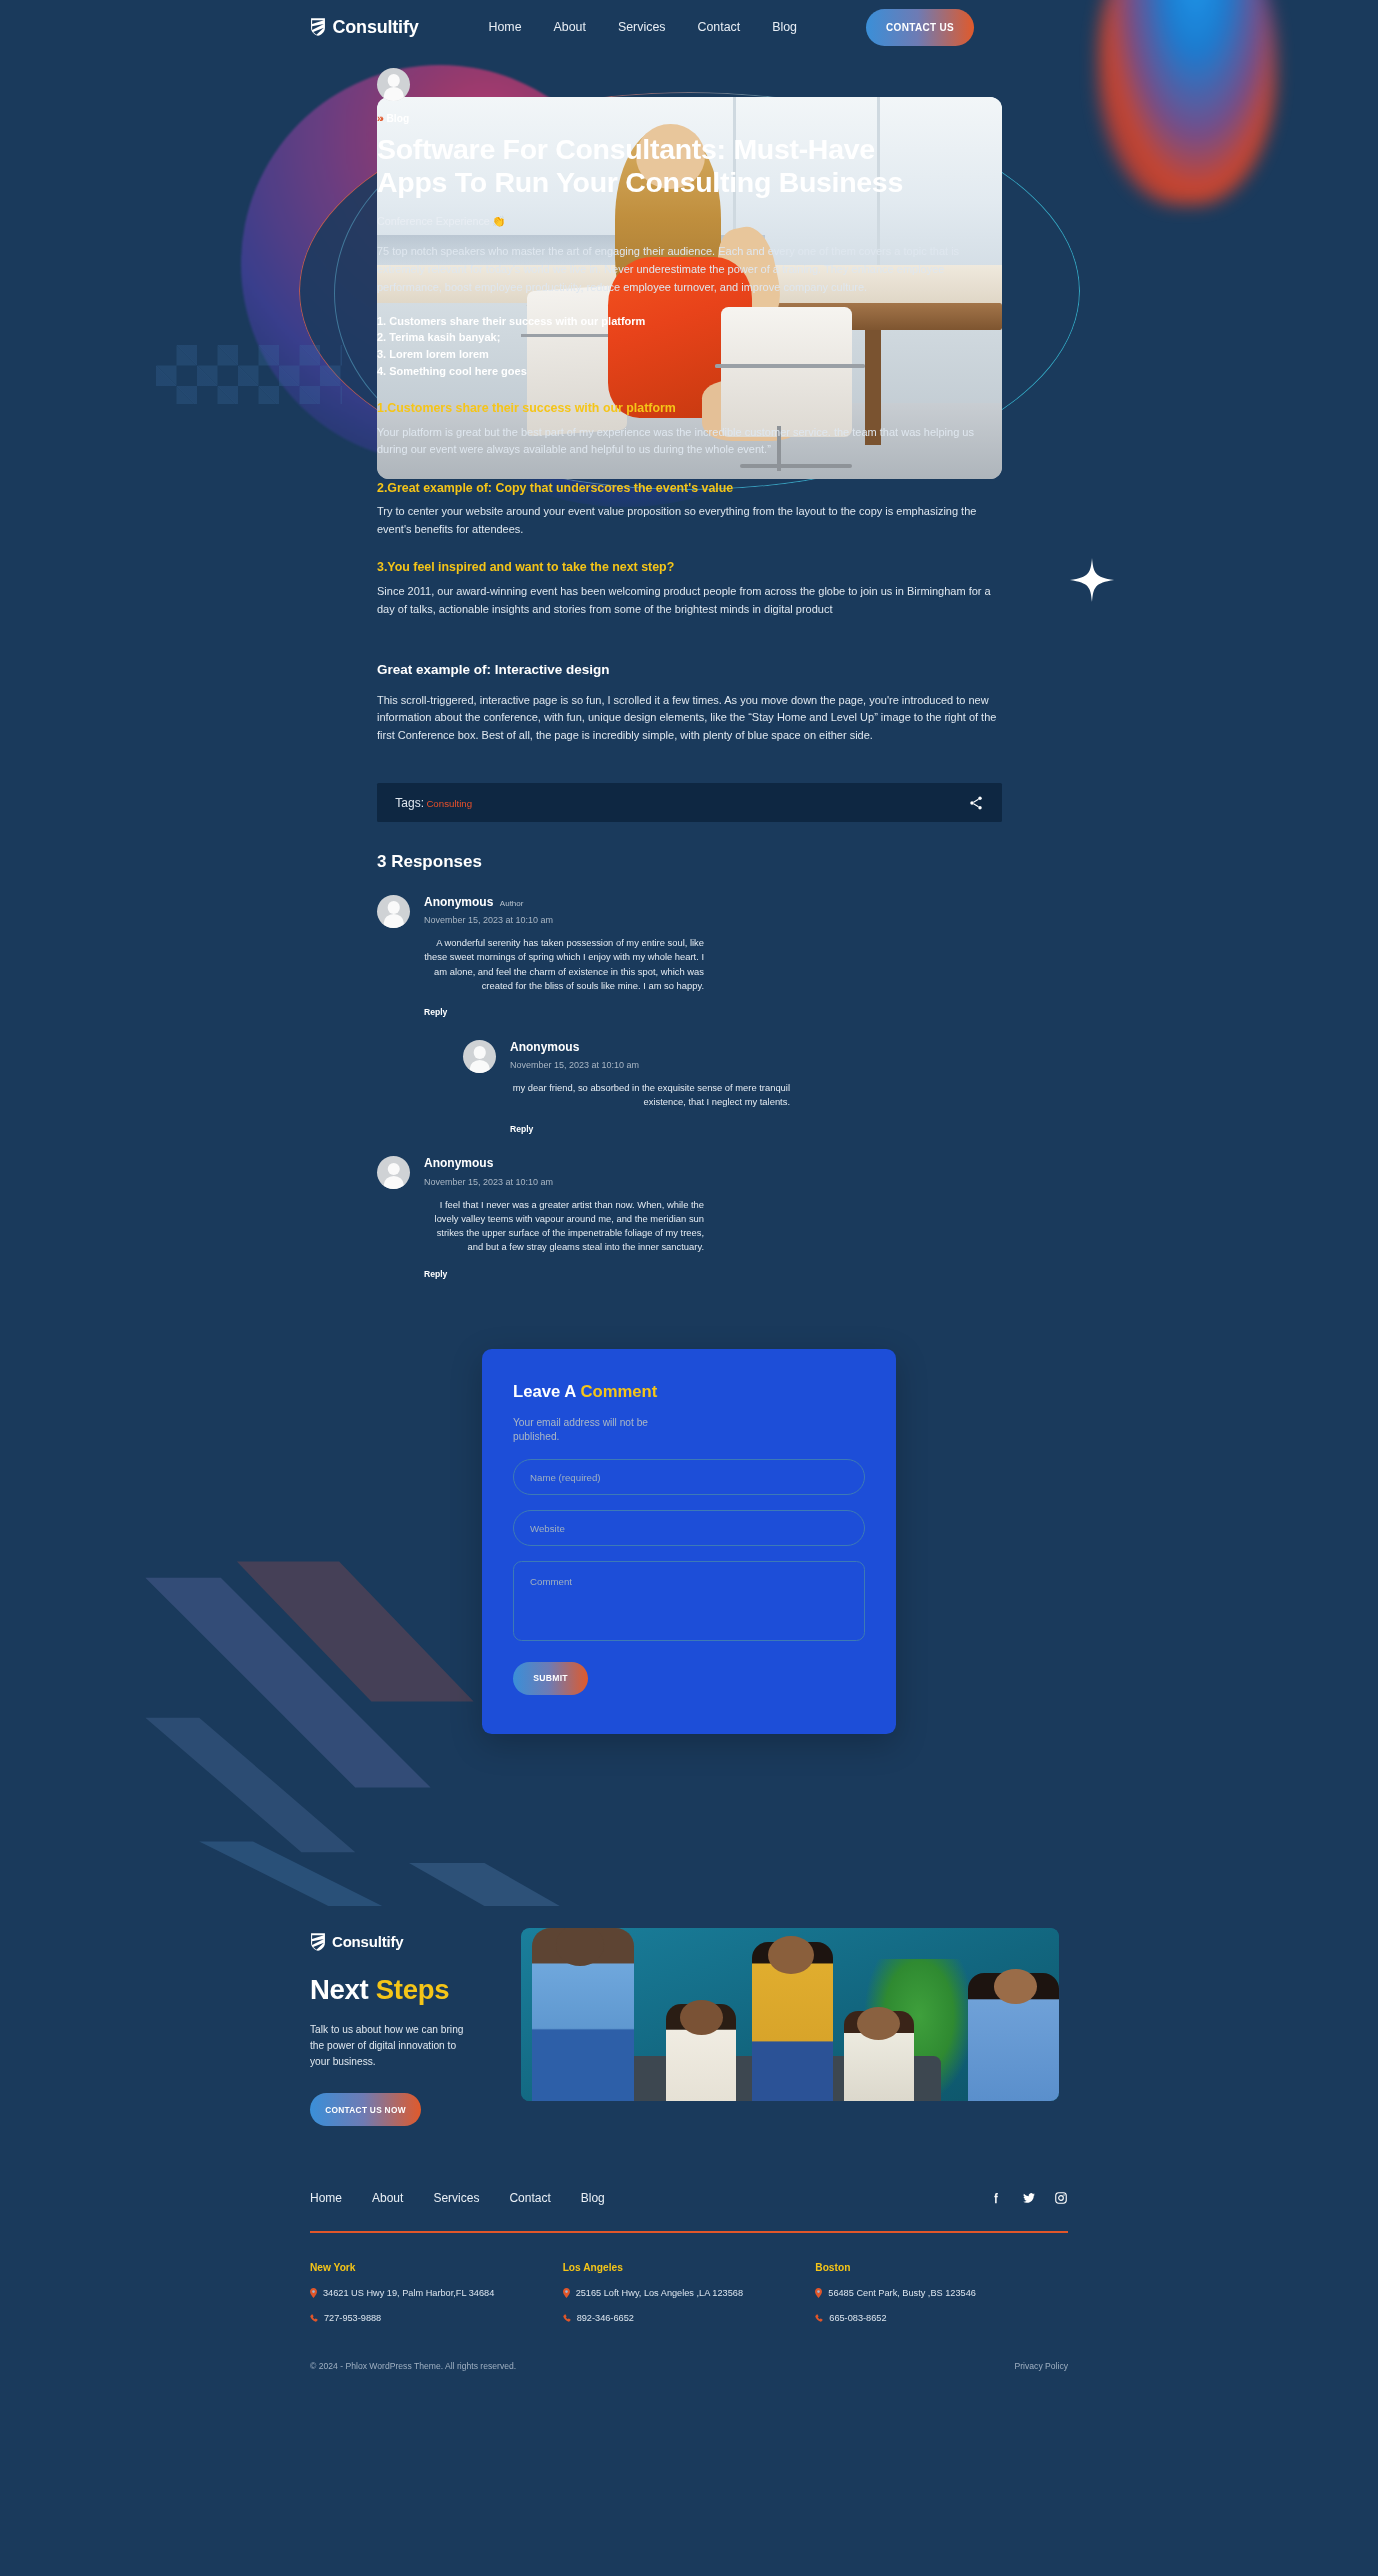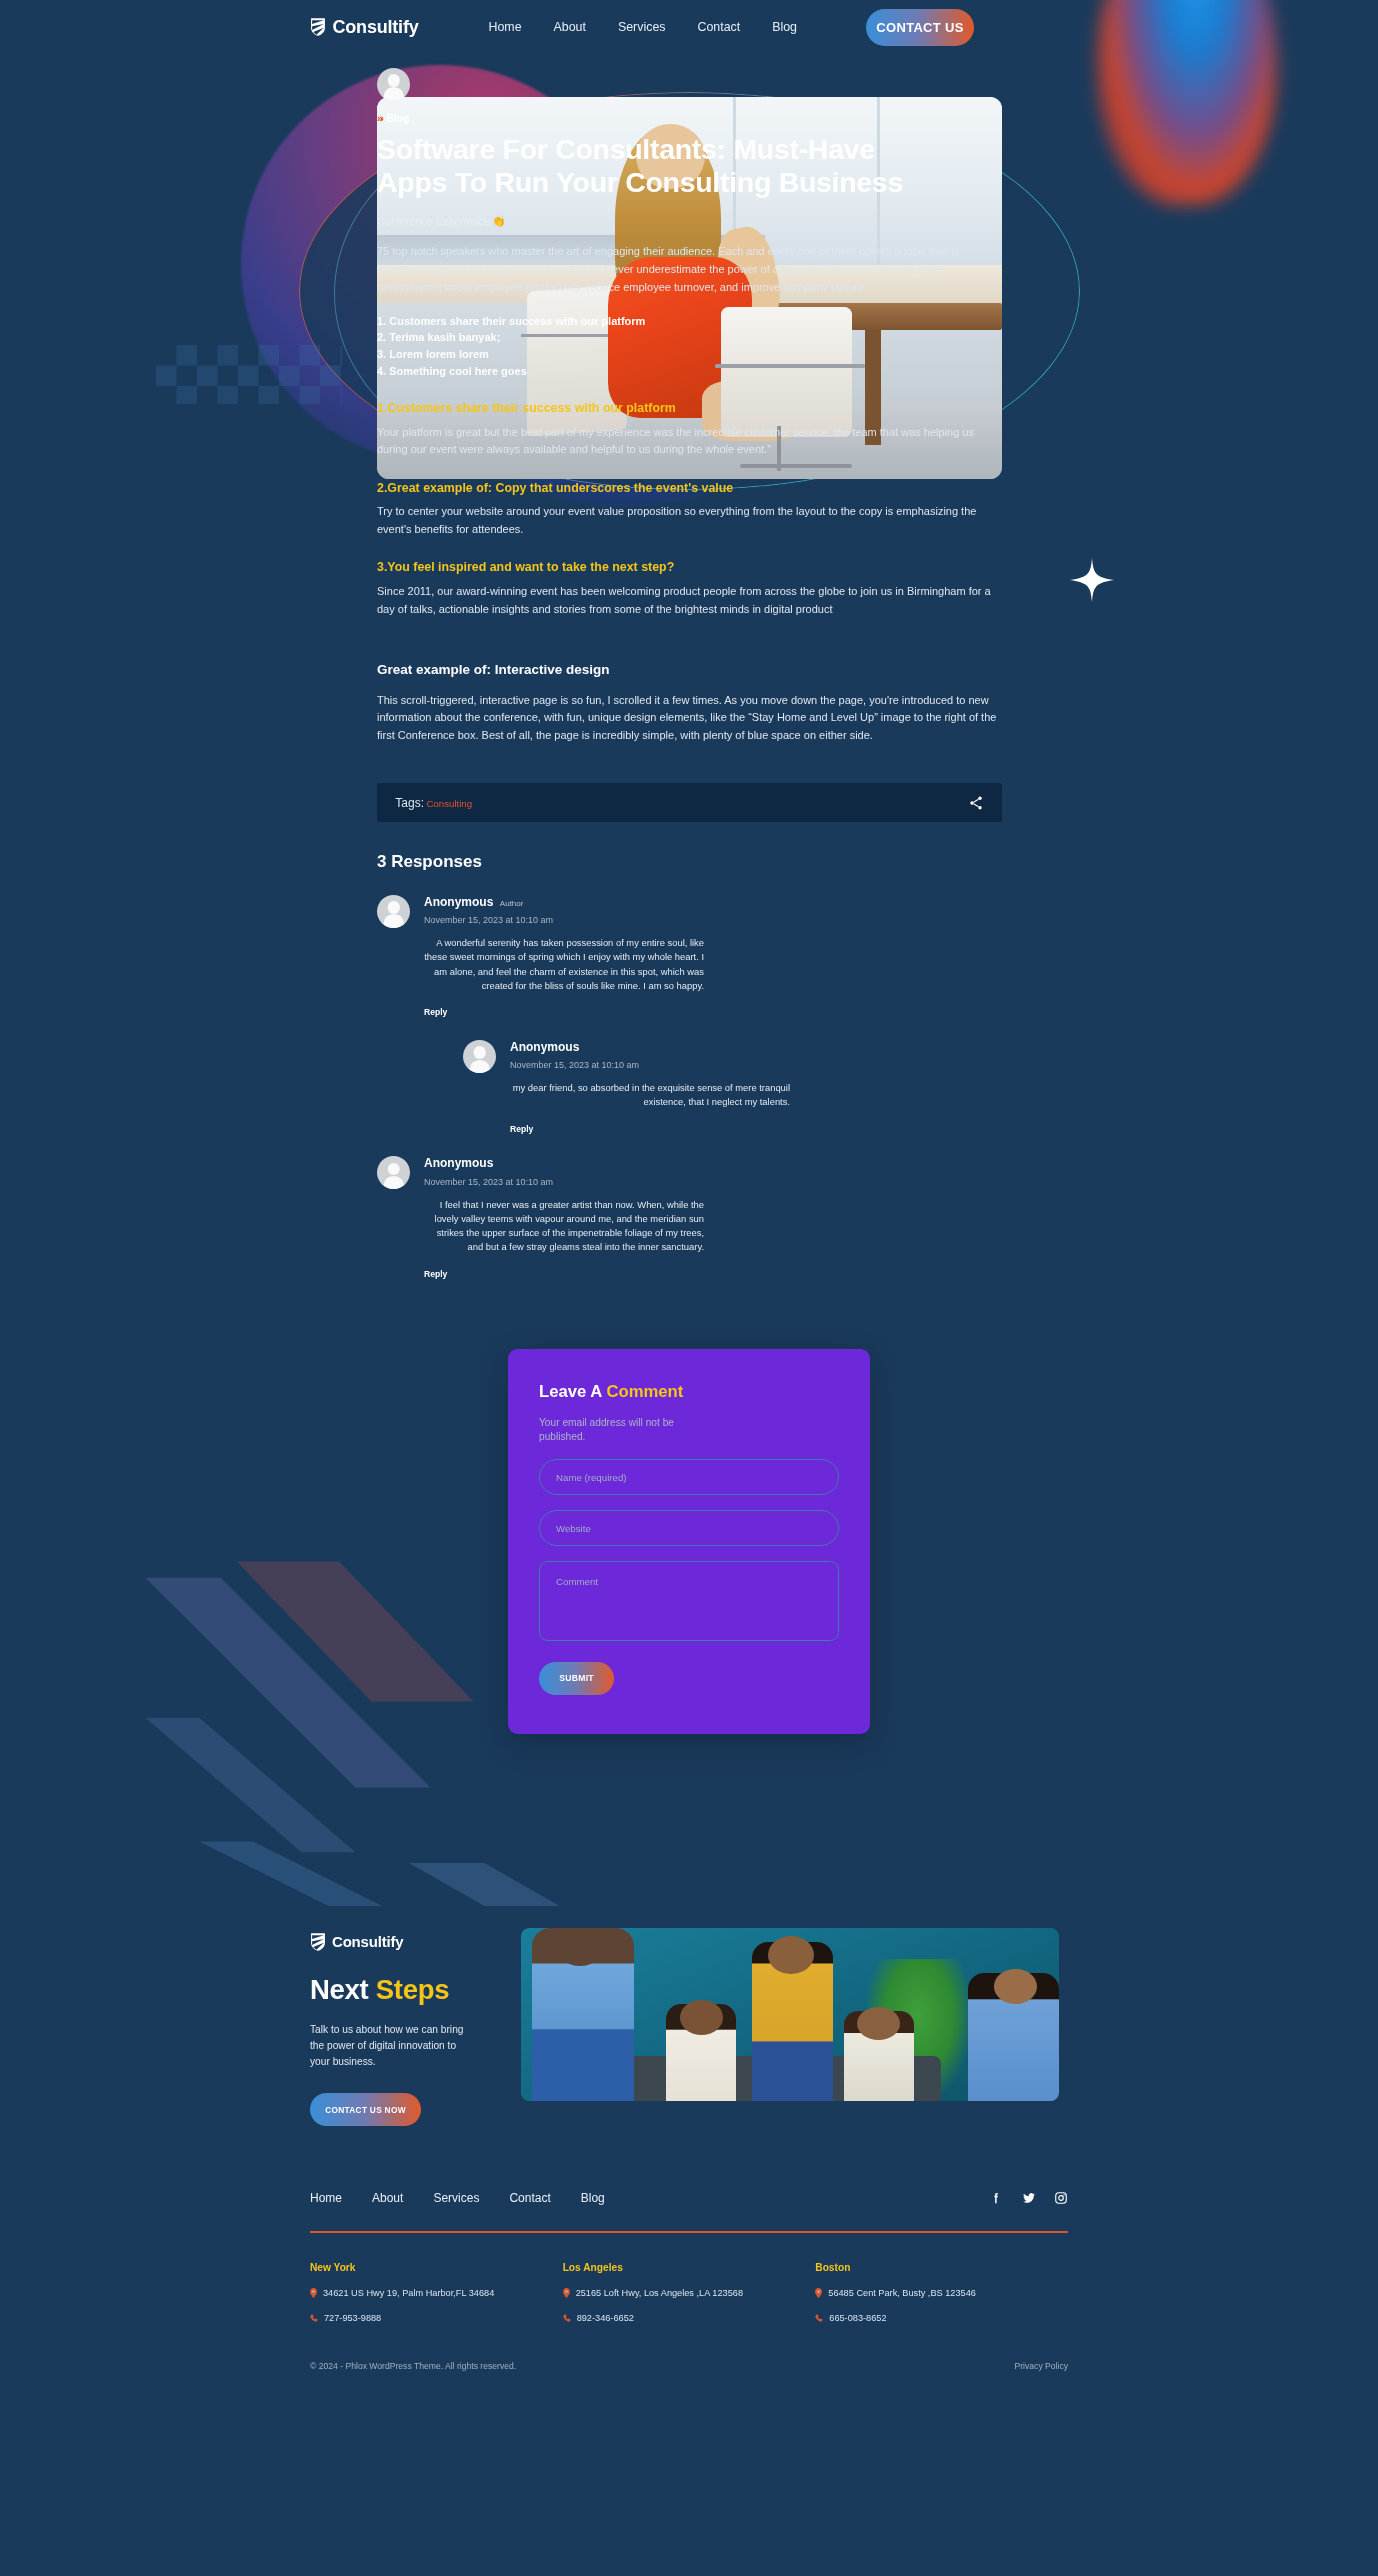--- a/index.html
+++ b/index.html
@@ -70,7 +70,7 @@
     background:linear-gradient(90deg,#3a8fd8 0%,#6e7bb4 48%,#e05a2b 100%);
     border:none; cursor:pointer; font-family:inherit;
   }
-  #contact-us-top { margin-left:auto; margin-right:404px; width:108px; height:37px; font-size:13px; }
+  #contact-us-top { margin-left:auto; margin-right:404px; width:108px; height:37px; font-size:10px; }
 
   
   #hero-wrap { position:absolute; left:377px; top:97px; width:625px; height:382px; z-index:20; }

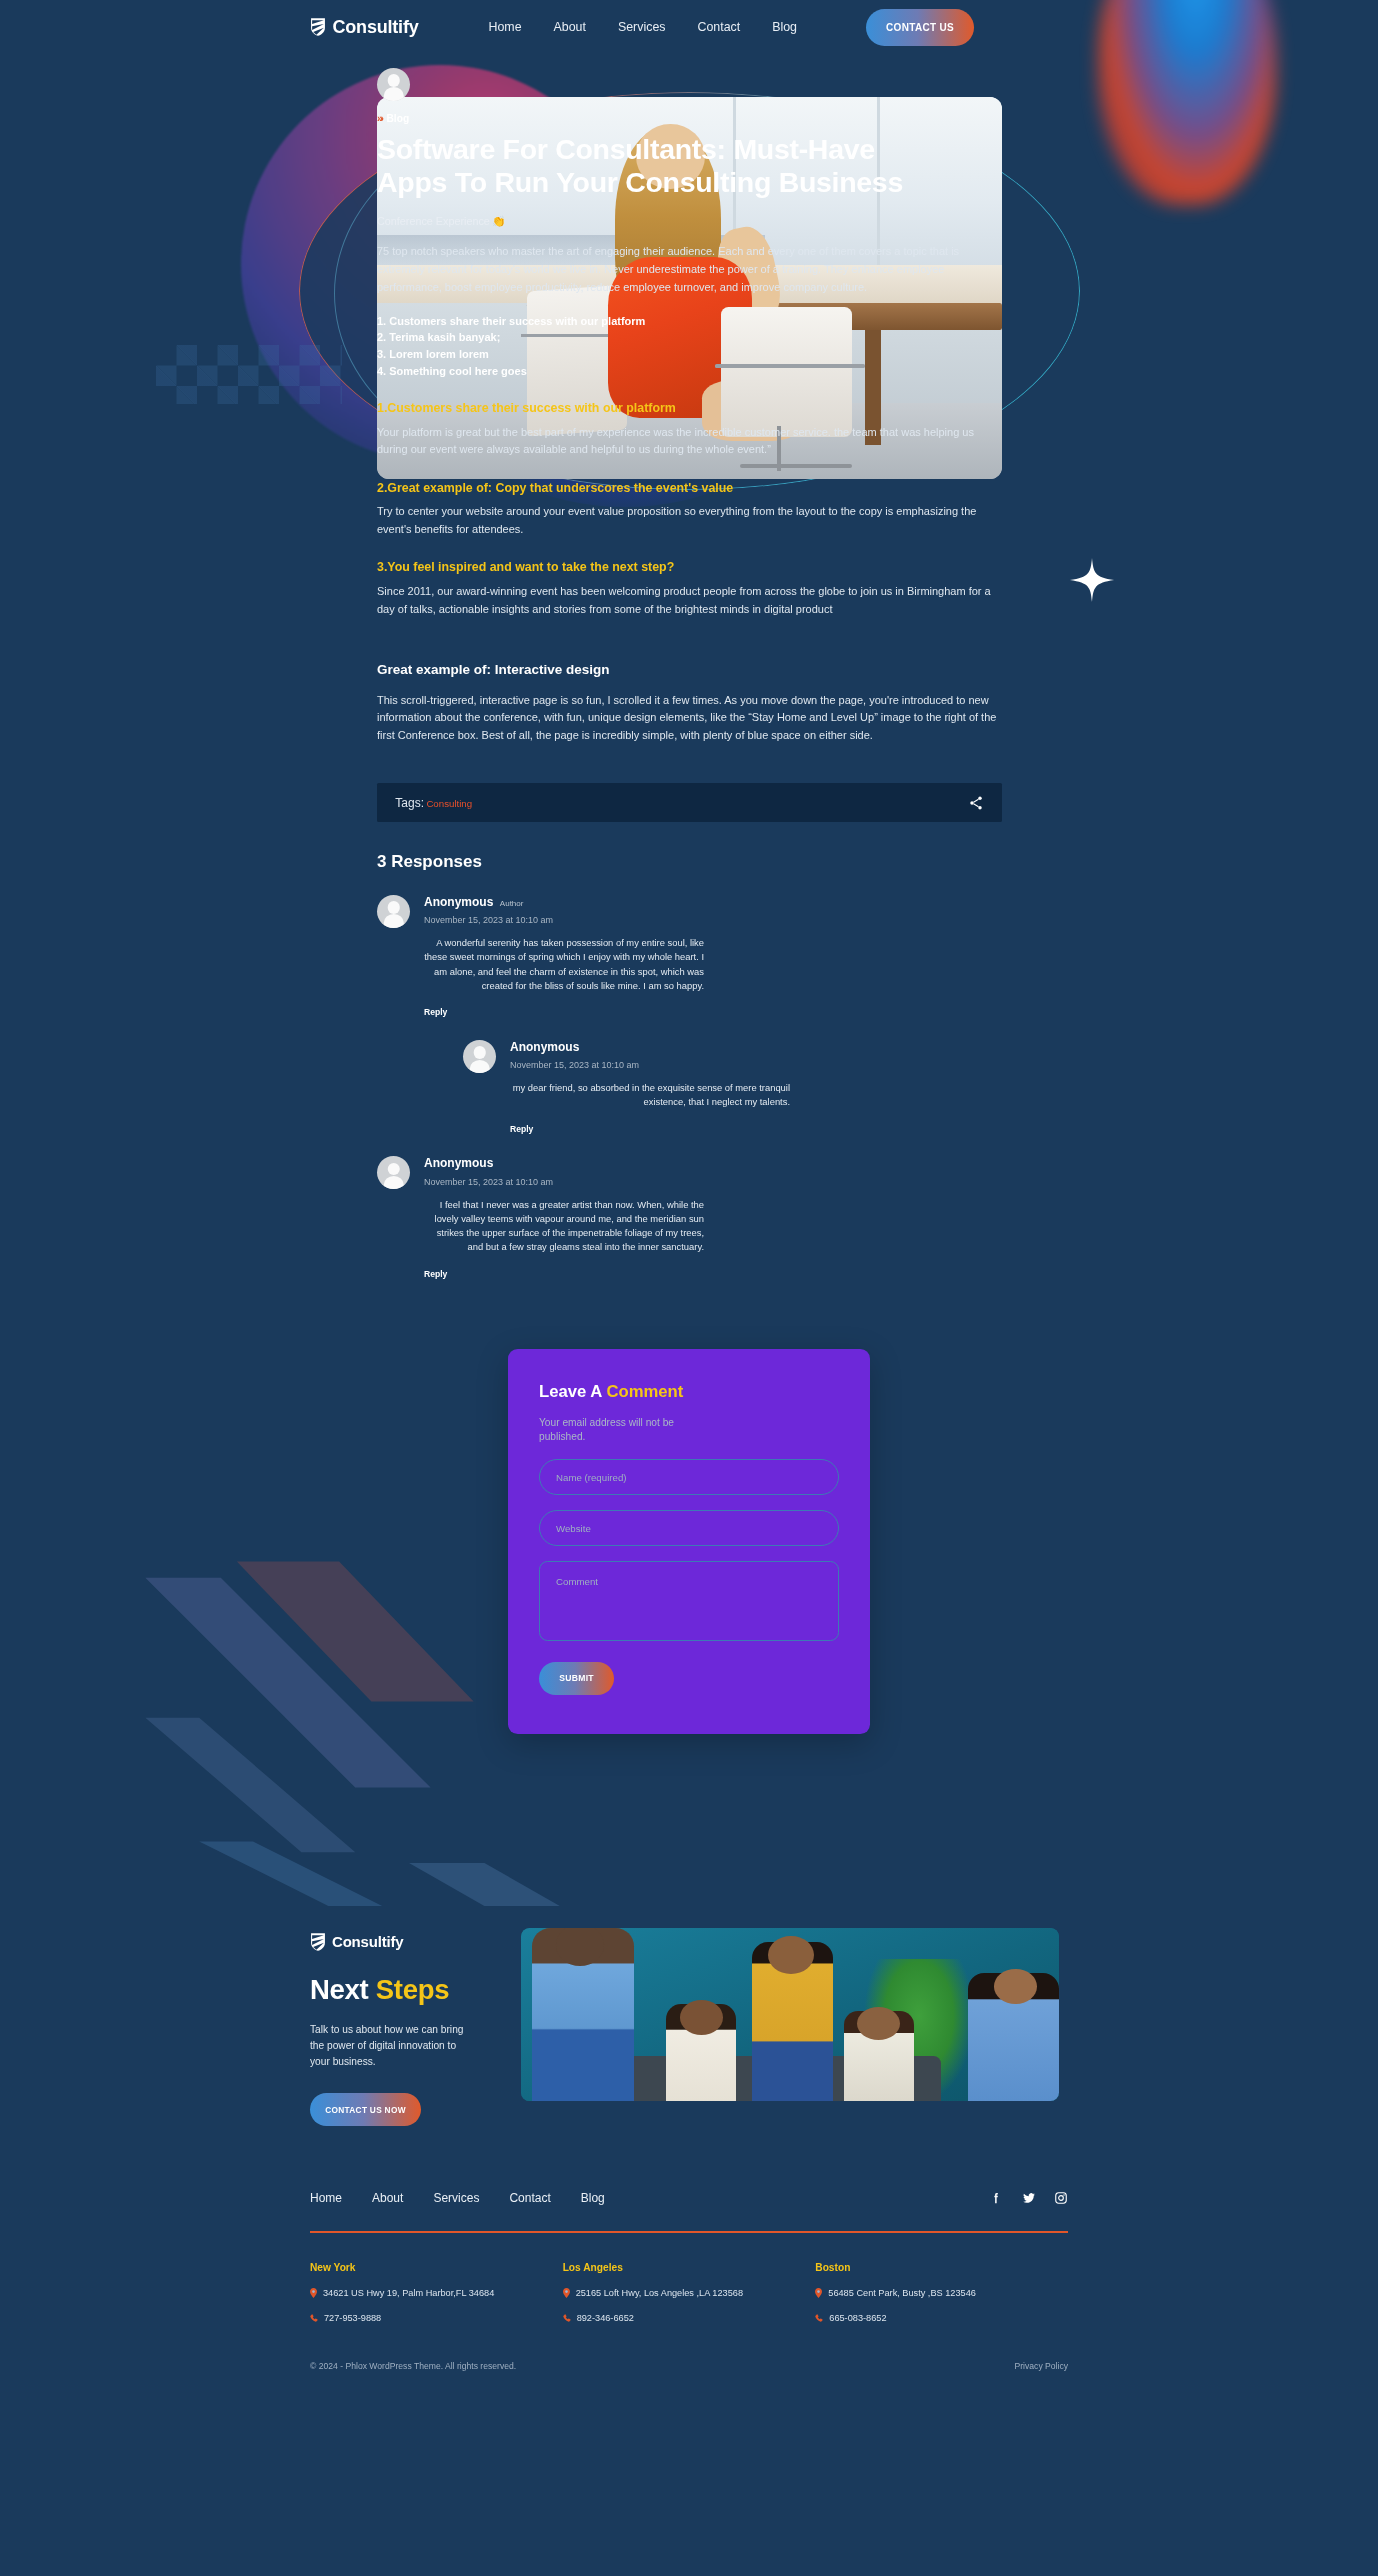--- a/index.html
+++ b/index.html
@@ -164,8 +164,8 @@
 
   
   #comment-form-card {
-    position:relative; z-index:25; margin:70px auto 0; width:362px;
-    background:#6d28d9; border-radius:9.7px; padding:33px 31px 39px;
+    position:relative; z-index:25; margin:70px auto 0; width:414px;
+    background:#1d4ed8; border-radius:9.7px; padding:33px 31px 39px;
     box-shadow:0 9.7px 32px rgba(0,0,0,.22);
   }
   #form-heading { font-size:16.7px; font-weight:700; color:#fff; }

